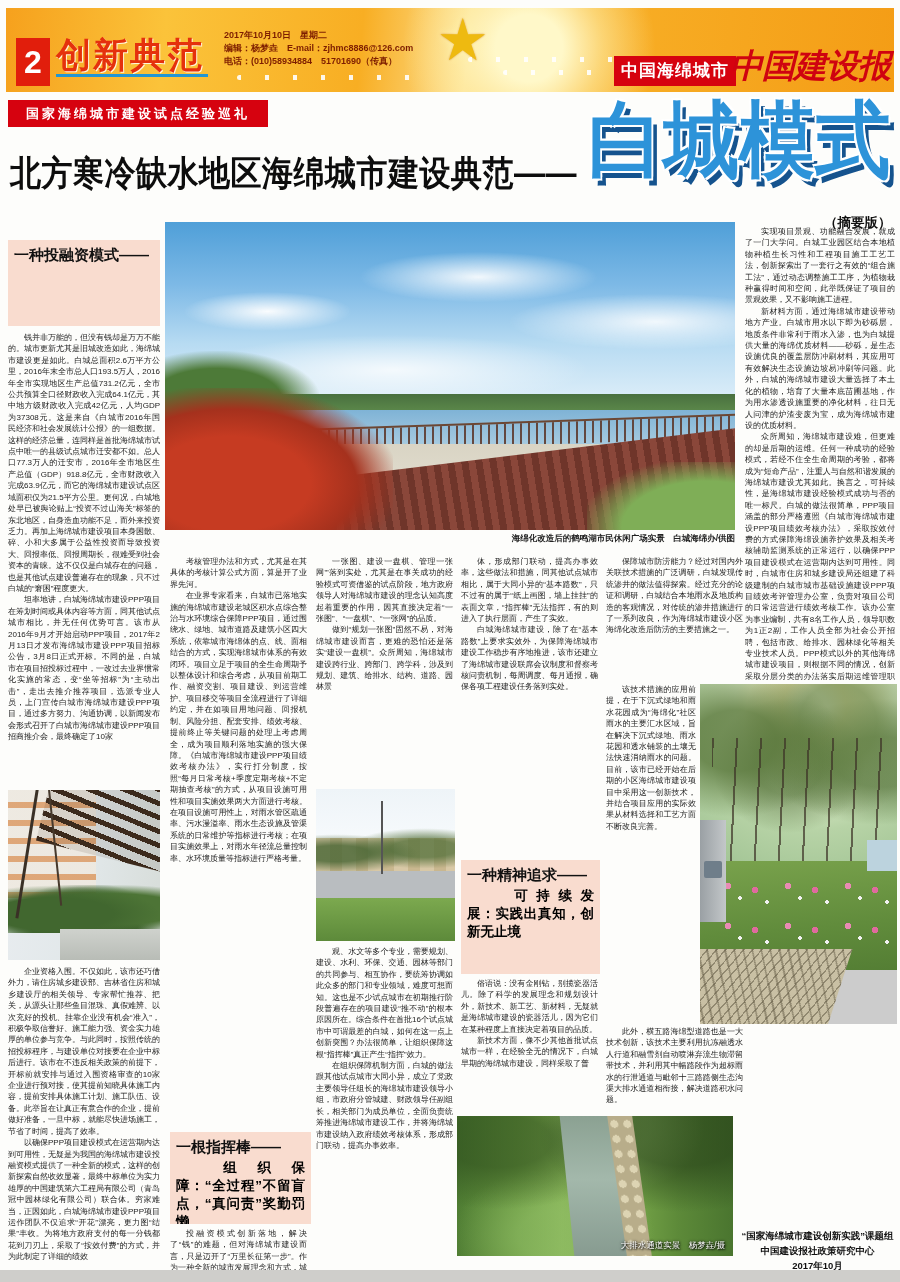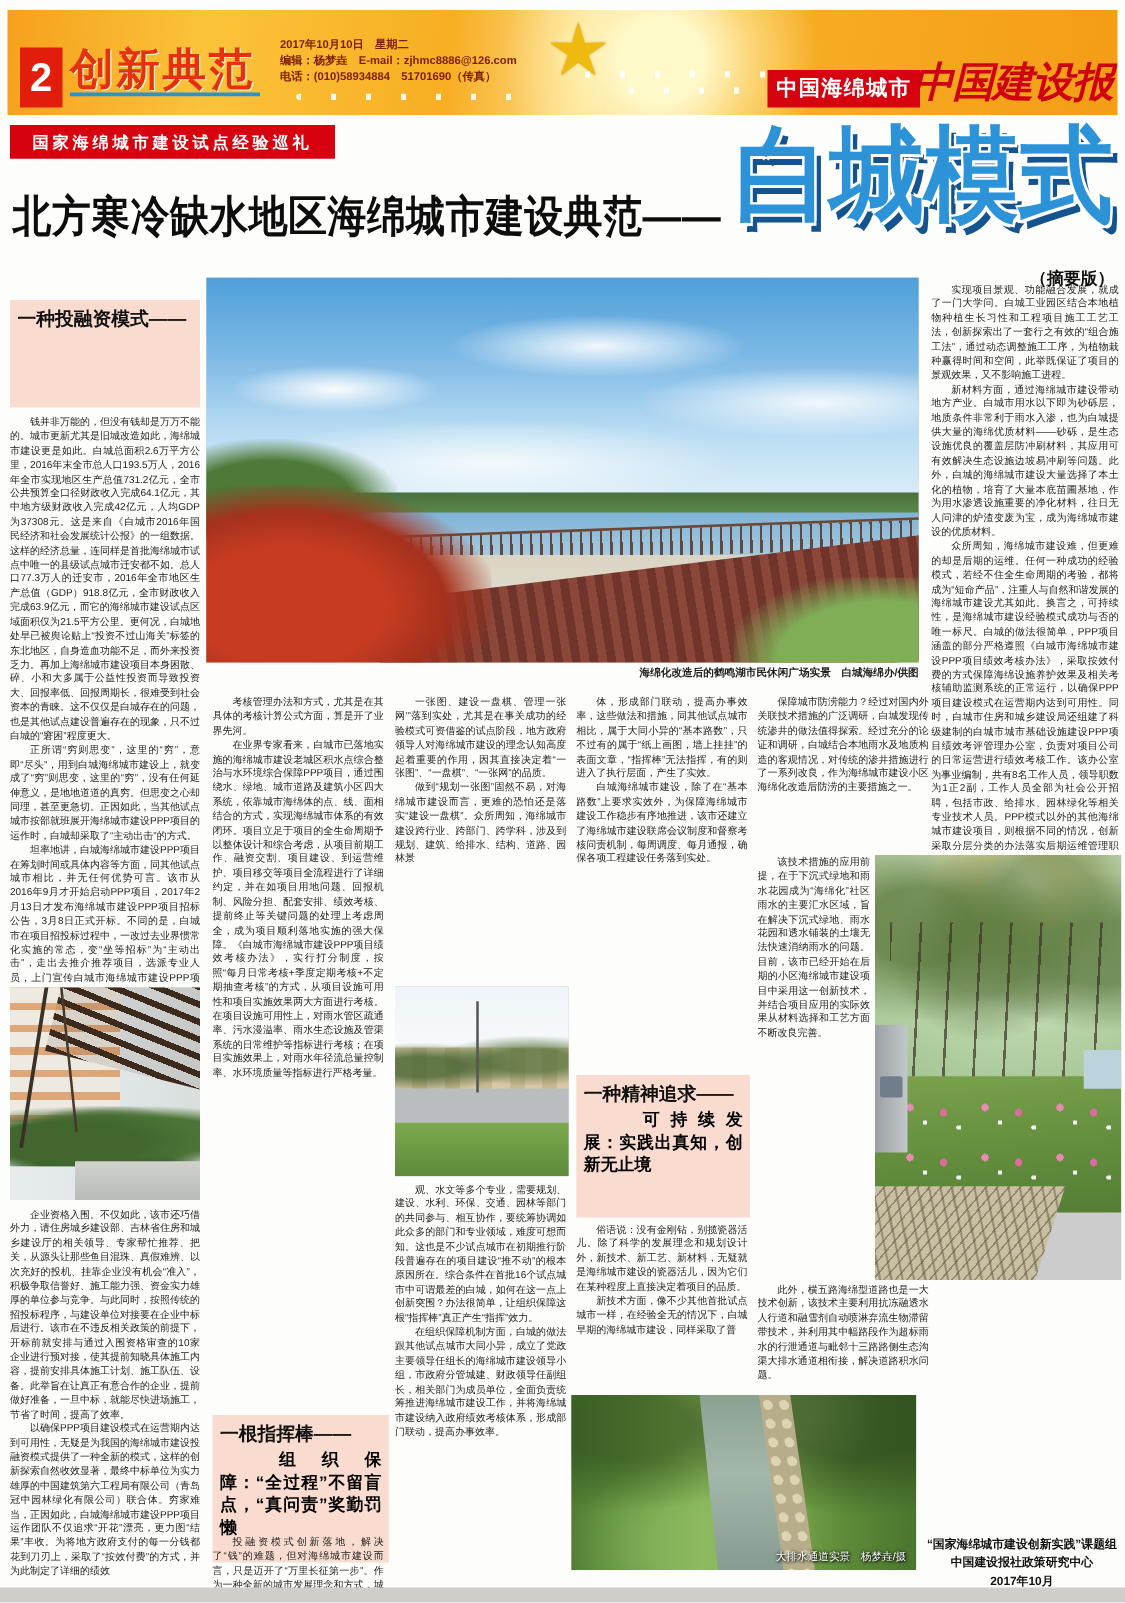--- a/index.html
+++ b/index.html
@@ -161,7 +161,6 @@
   </div>
   <div class="col" style="left:8px;top:332px;width:152px;height:454px;">
       <p>钱并非万能的，但没有钱却是万万不能的。城市更新尤其是旧城改造如此，海绵城市建设更是如此。白城总面积2.6万平方公里，2016年末全市总人口193.5万人，2016年全市实现地区生产总值731.2亿元，全市公共预算全口径财政收入完成64.1亿元，其中地方级财政收入完成42亿元，人均GDP为37308元。这是来自《白城市2016年国民经济和社会发展统计公报》的一组数据。这样的经济总量，连同样是首批海绵城市试点中唯一的县级试点城市迁安都不如。总人口77.3万人的迁安市，2016年全市地区生产总值（GDP）918.8亿元，全市财政收入完成63.9亿元，而它的海绵城市建设试点区域面积仅为21.5平方公里。更何况，白城地处早已被舆论贴上“投资不过山海关”标签的东北地区，自身造血功能不足，而外来投资乏力。再加上海绵城市建设项目本身困散、碎、小和大多属于公益性投资而导致投资大、回报率低、回报周期长，很难受到社会资本的青睐。这不仅仅是白城存在的问题，也是其他试点建设普遍存在的现象，只不过白城的“窘困”程度更大。</p>
-      <p>正所谓“穷则思变”，这里的“穷”，意即“尽头”，用到白城海绵城市建设上，就变成了“穷”则思变，这里的“穷”，没有任何延伸意义，是地地道道的真穷。但思变之心却同理，甚至更急切。正因如此，当其他试点城市按部就班展开海绵城市建设PPP项目的运作时，白城却采取了“主动出击”的方式。</p>
       <p>坦率地讲，白城海绵城市建设PPP项目在筹划时间或具体内容等方面，同其他试点城市相比，并无任何优势可言。该市从2016年9月才开始启动PPP项目，2017年2月13日才发布海绵城市建设PPP项目招标公告，3月8日正式开标。不同的是，白城市在项目招投标过程中，一改过去业界惯常化实施的常态，变“坐等招标”为“主动出击”，走出去推介推荐项目，选派专业人员，上门宣传白城市海绵城市建设PPP项目，通过多方努力、沟通协调，以新闻发布会形式召开了白城市海绵城市建设PPP项目招商推介会，最终确定了10家</p>
     </div>
 

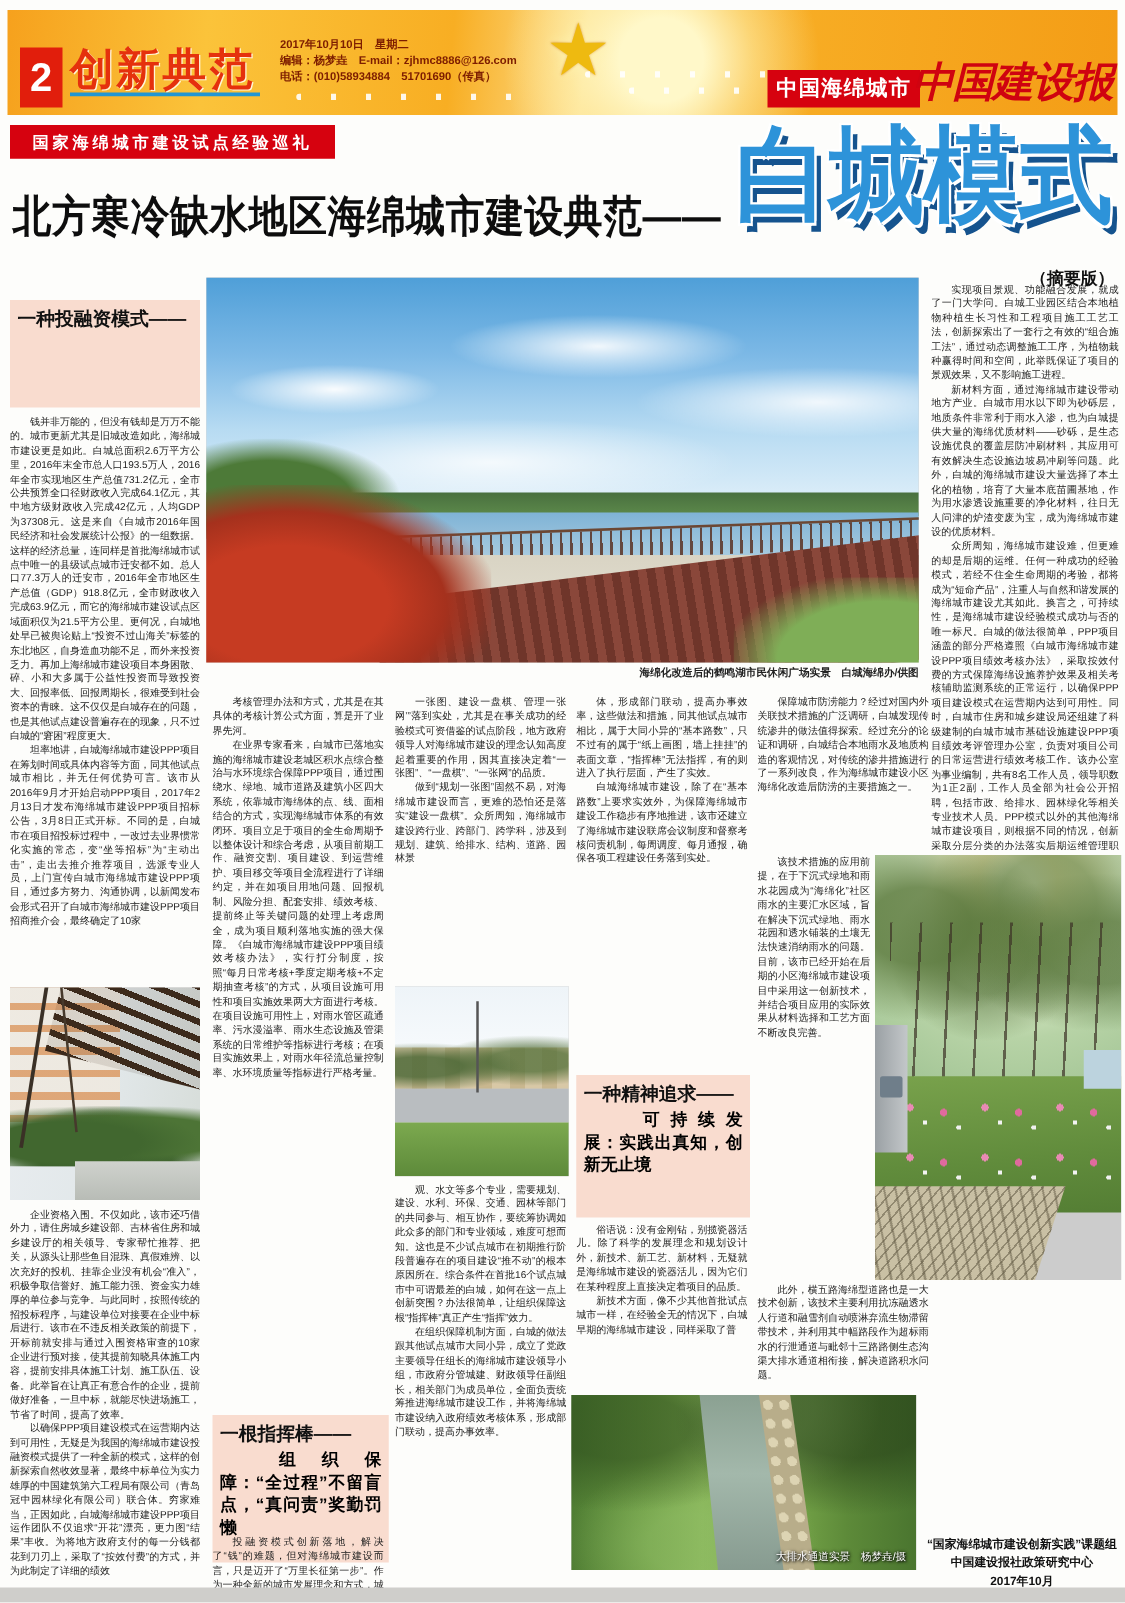--- a/index.html
+++ b/index.html
@@ -196,7 +196,7 @@
       <p>考核管理办法和方式，尤其是在其具体的考核计算公式方面，算是开了业界先河。</p>
       <p>在业界专家看来，白城市已落地实施的海绵城市建设老城区积水点综合整治与水环境综合保障PPP项目，通过围绕水、绿地、城市道路及建筑小区四大系统，依靠城市海绵体的点、线、面相结合的方式，实现海绵城市体系的有效闭环。项目立足于项目的全生命周期予以整体设计和综合考虑，从项目前期工作、融资交割、项目建设、到运营维护、项目移交等项目全流程进行了详细约定，并在如项目用地问题、回报机制、风险分担、配套安排、绩效考核、提前终止等关键问题的处理上考虑周全，成为项目顺利落地实施的强大保障。《白城市海绵城市建设PPP项目绩效考核办法》，实行打分制度，按照“每月日常考核+季度定期考核+不定期抽查考核”的方式，从项目设施可用性和项目实施效果两大方面进行考核。在项目设施可用性上，对雨水管区疏通率、污水漫溢率、雨水生态设施及管渠系统的日常维护等指标进行考核；在项目实施效果上，对雨水年径流总量控制率、水环境质量等指标进行严格考量。</p>
     </div>
-  <div id="shead-baton" class="shead" style="left:170px;top:1132px;width:141px;height:118px;">
+  <div id="shead-baton" class="shead" style="left:170px;top:1132px;width:141px;height:92px;">
     <div class="l1">一根指挥棒——</div>
     <div class="l2">组织保障：“全过程”不留盲点，“真问责”奖勤罚懒</div>
   </div>

